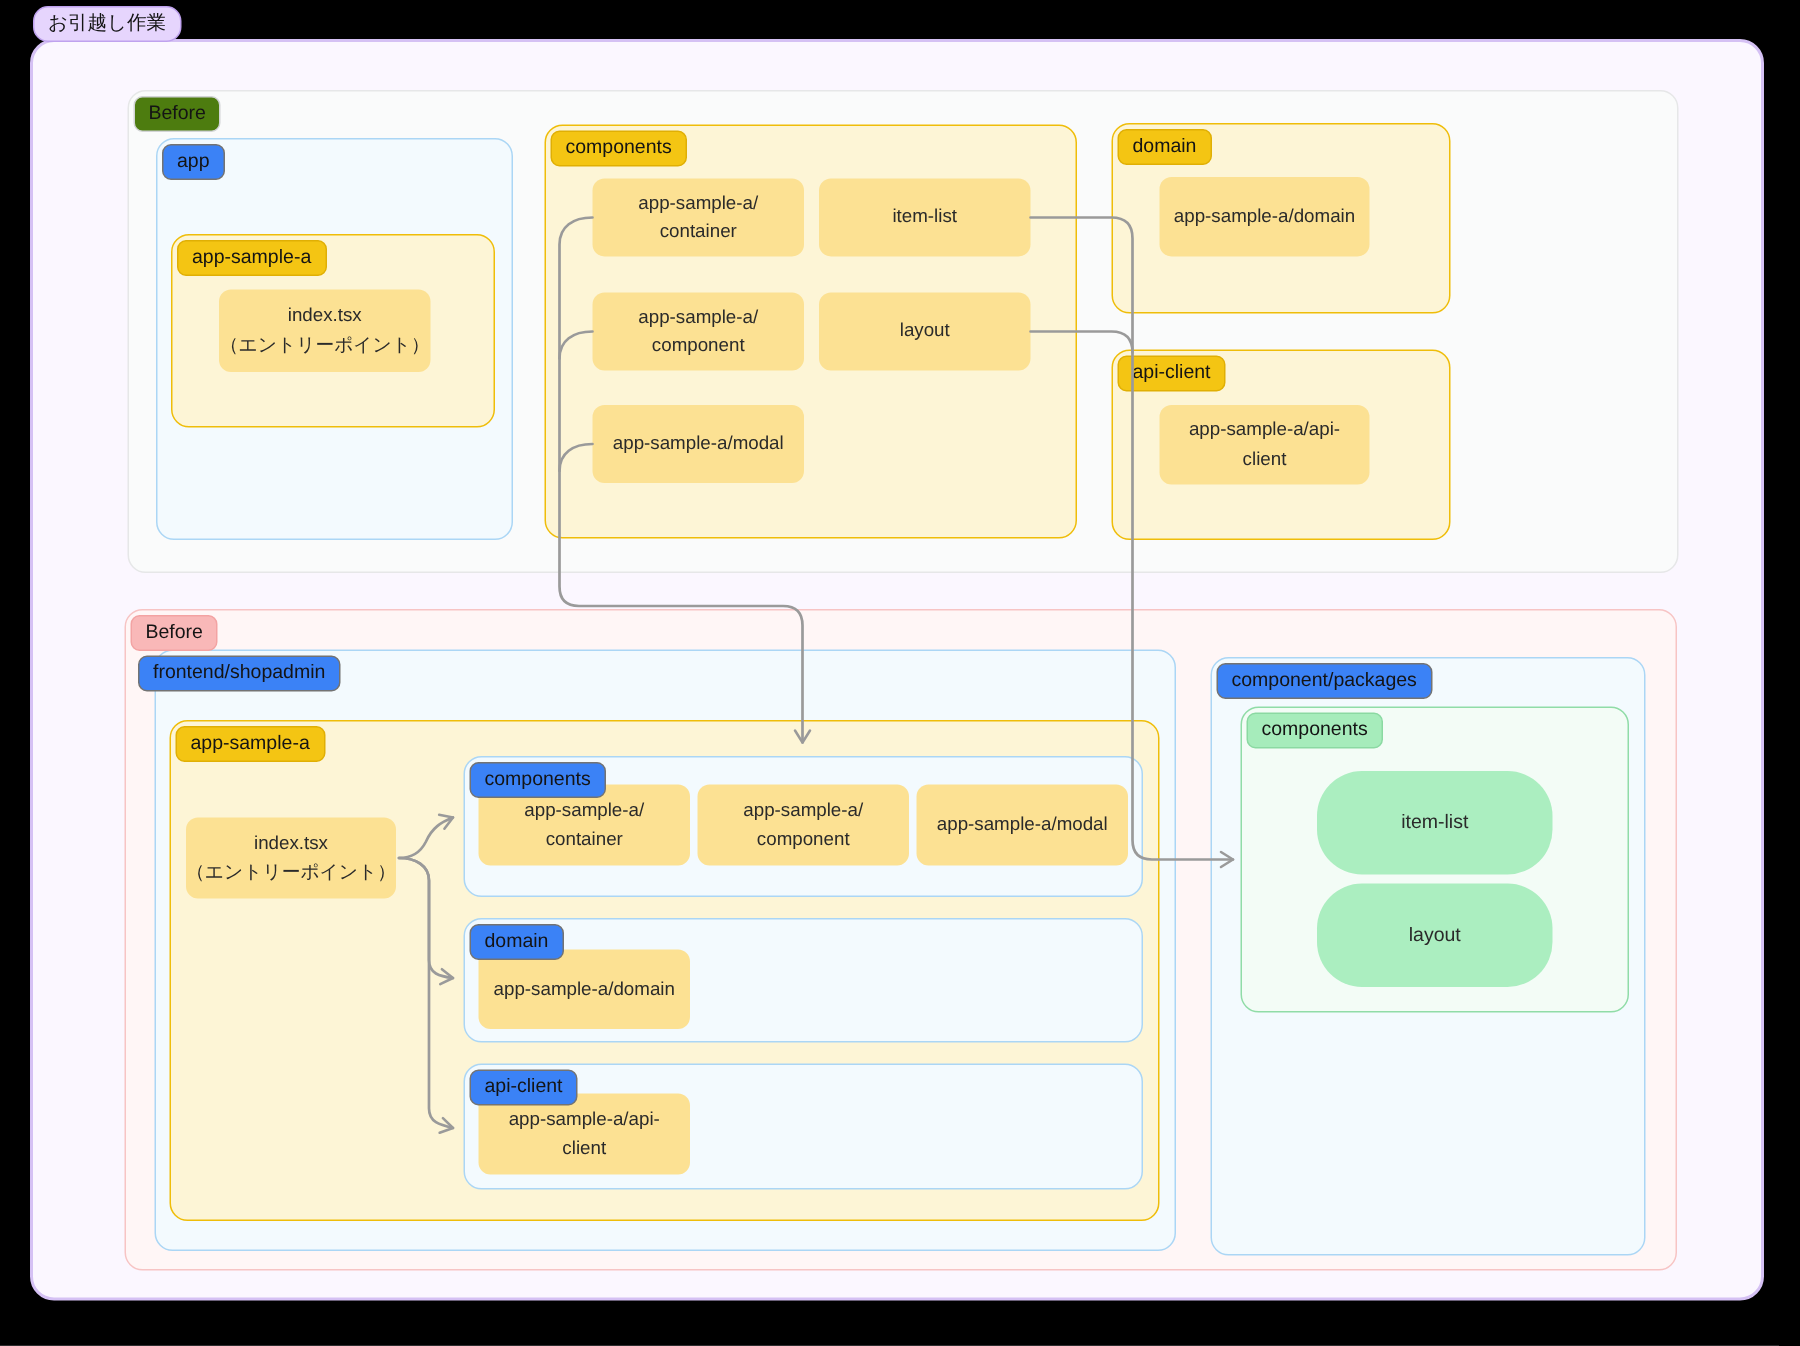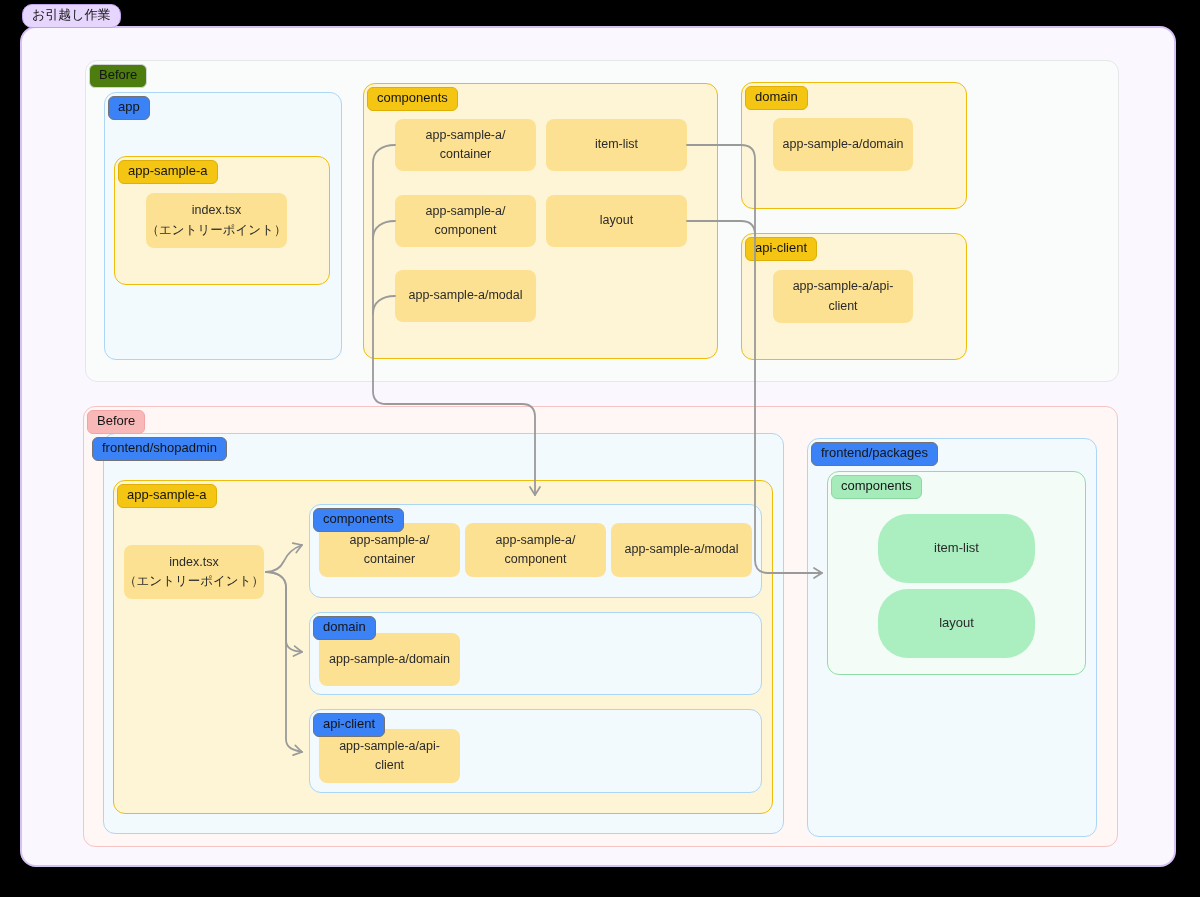--- a/index.html
+++ b/index.html
@@ -137,7 +137,7 @@
   </div>
 
   <div class="box blue-box" style="left:807px;top:438px;width:290px;height:399px;"></div>
-  <span class="lbl blue" style="left:811px;top:442px;">frontend/packages</span>
+  <span class="lbl blue" style="left:811px;top:442px;">component/packages</span>
 
   <div class="box green-box" style="left:827px;top:471px;width:259px;height:204px;"></div>
   <span class="lbl green" style="left:831px;top:475px;">components</span>

